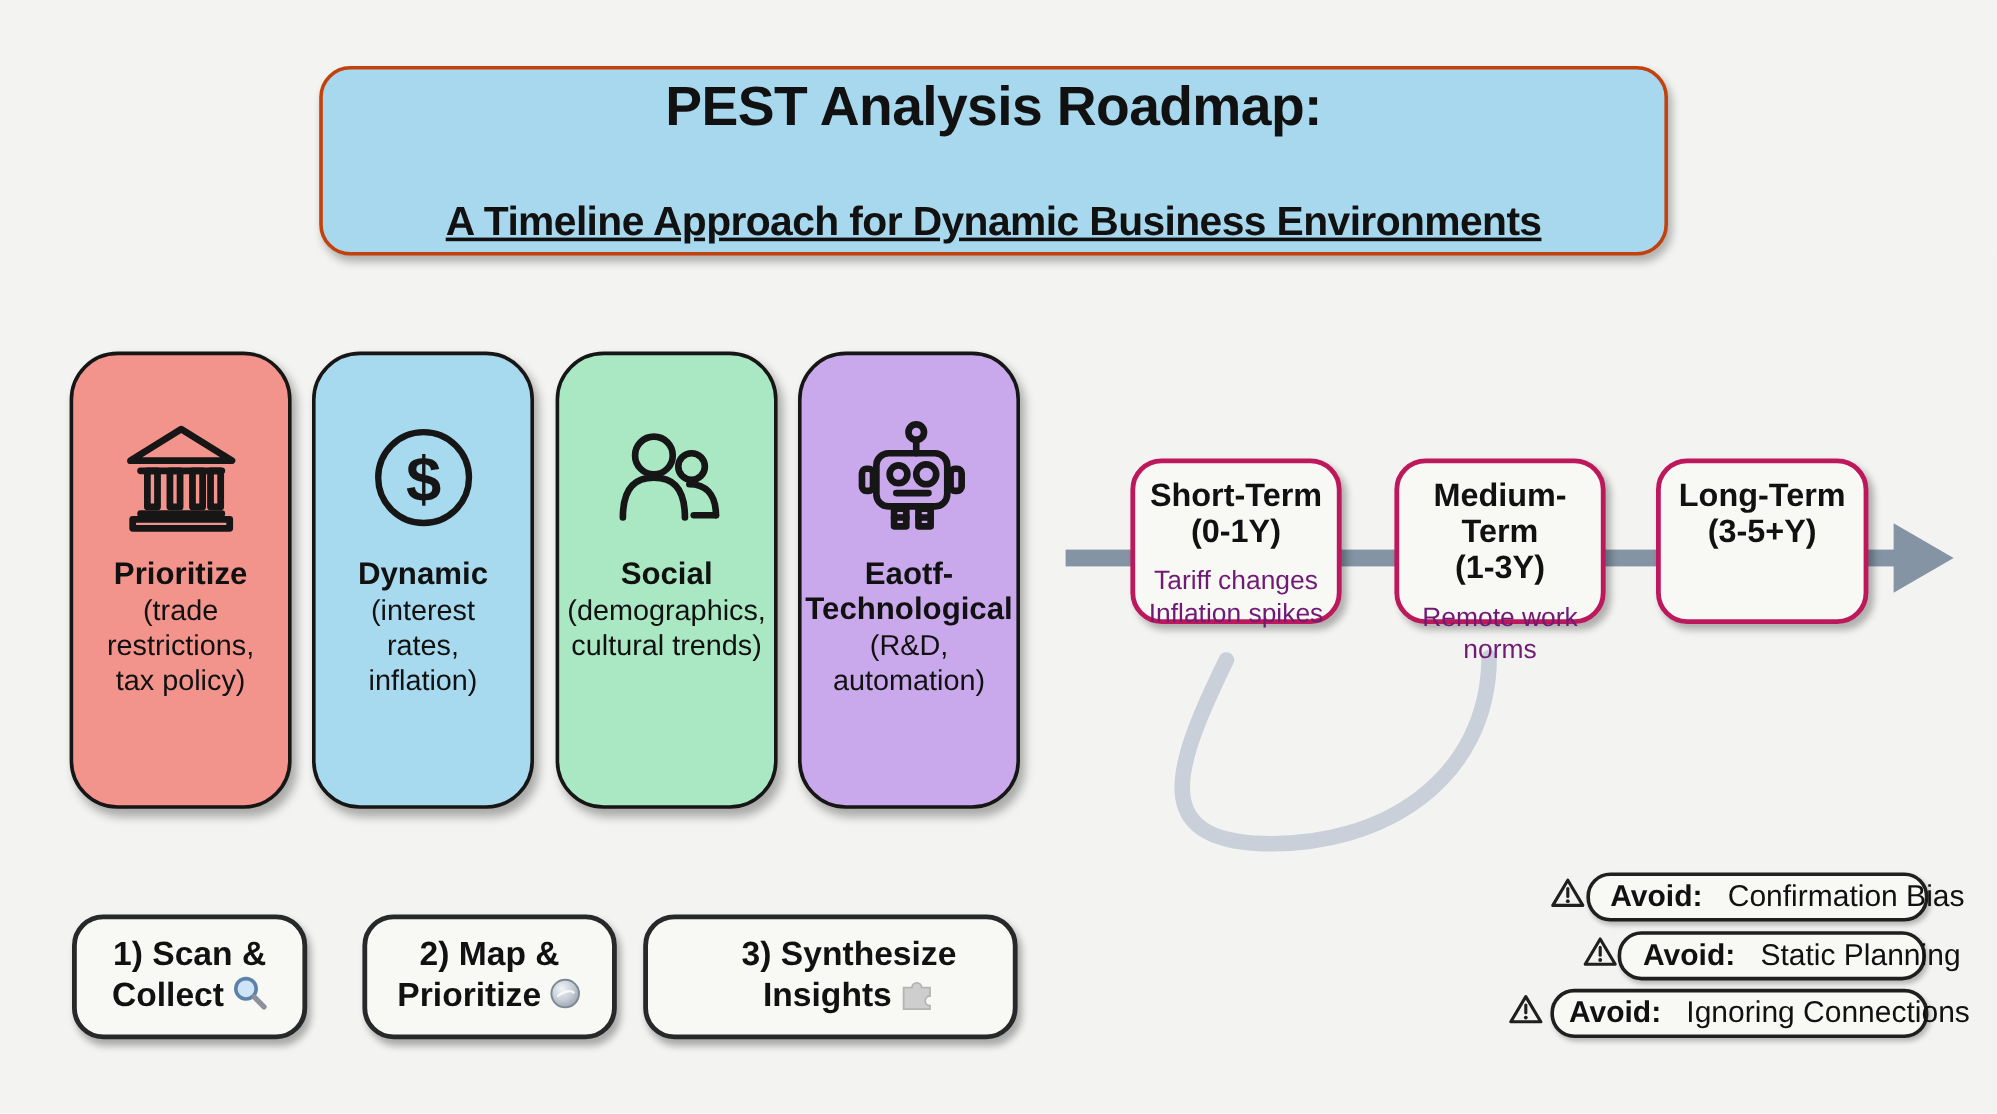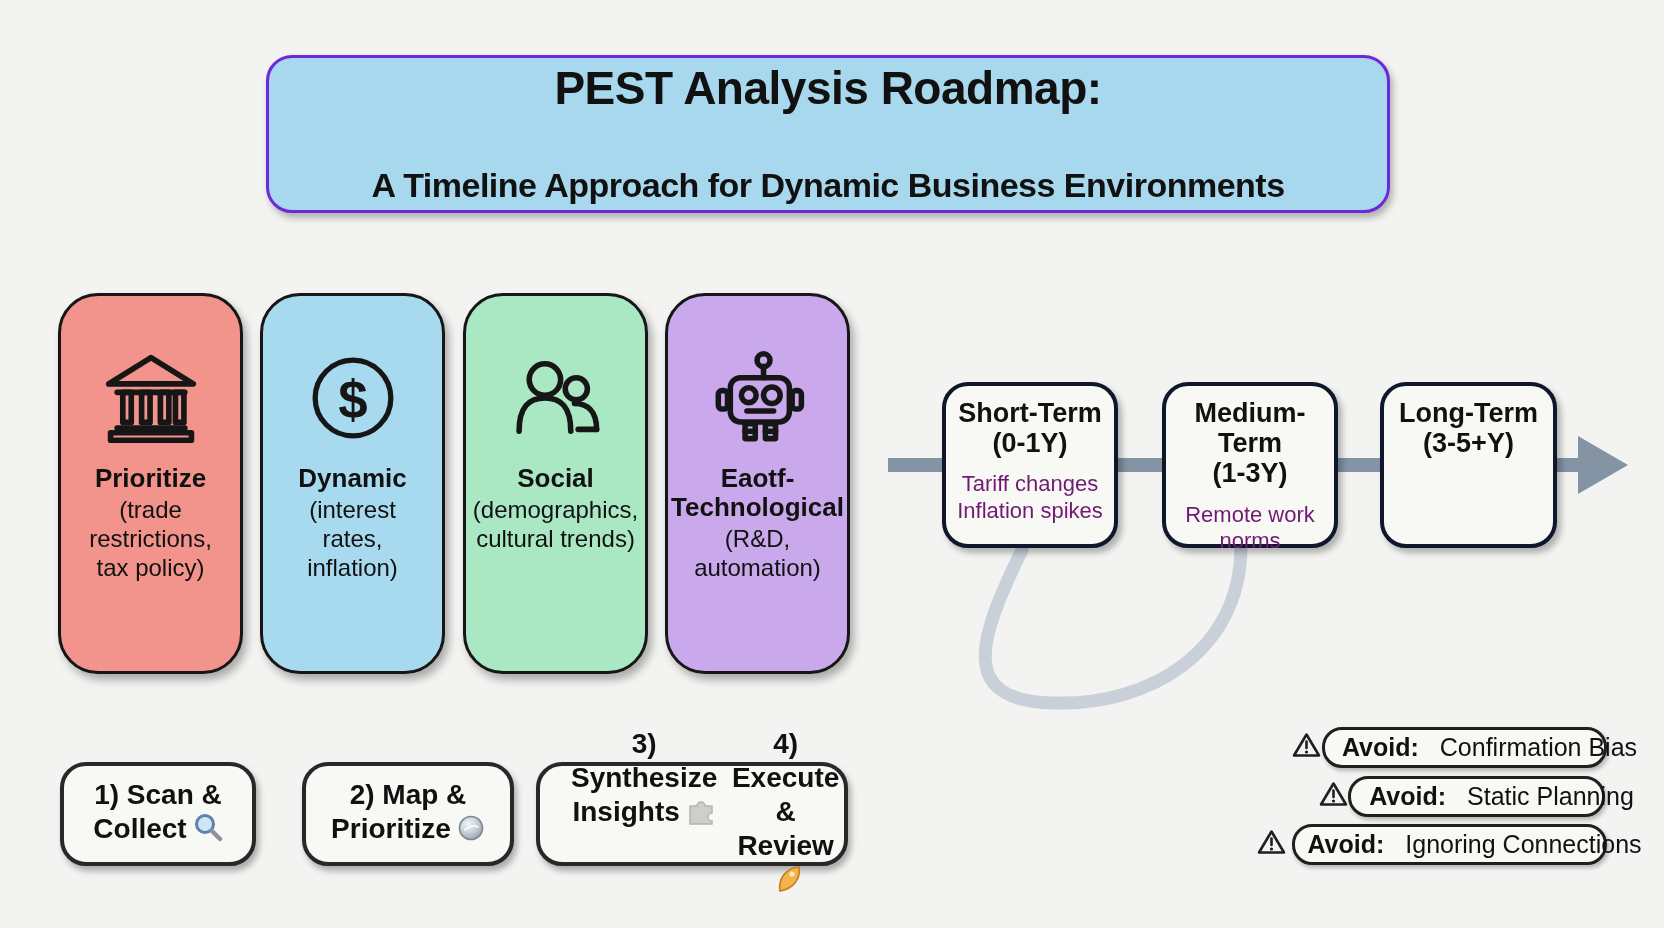--- a/index.html
+++ b/index.html
@@ -13,7 +13,7 @@
   .banner{
     position:absolute;left:266px;top:55px;width:1124px;height:158px;
     box-sizing:border-box;
-    background:#a8d8ee;border:3px solid #6d28d9;border-radius:26px;
+    background:#a8d8ee;border:3px solid #c2410c;border-radius:26px;
     box-shadow:3px 5px 7px rgba(0,0,0,.28);
     display:flex;flex-direction:column;align-items:center;justify-content:center;
     text-align:center;

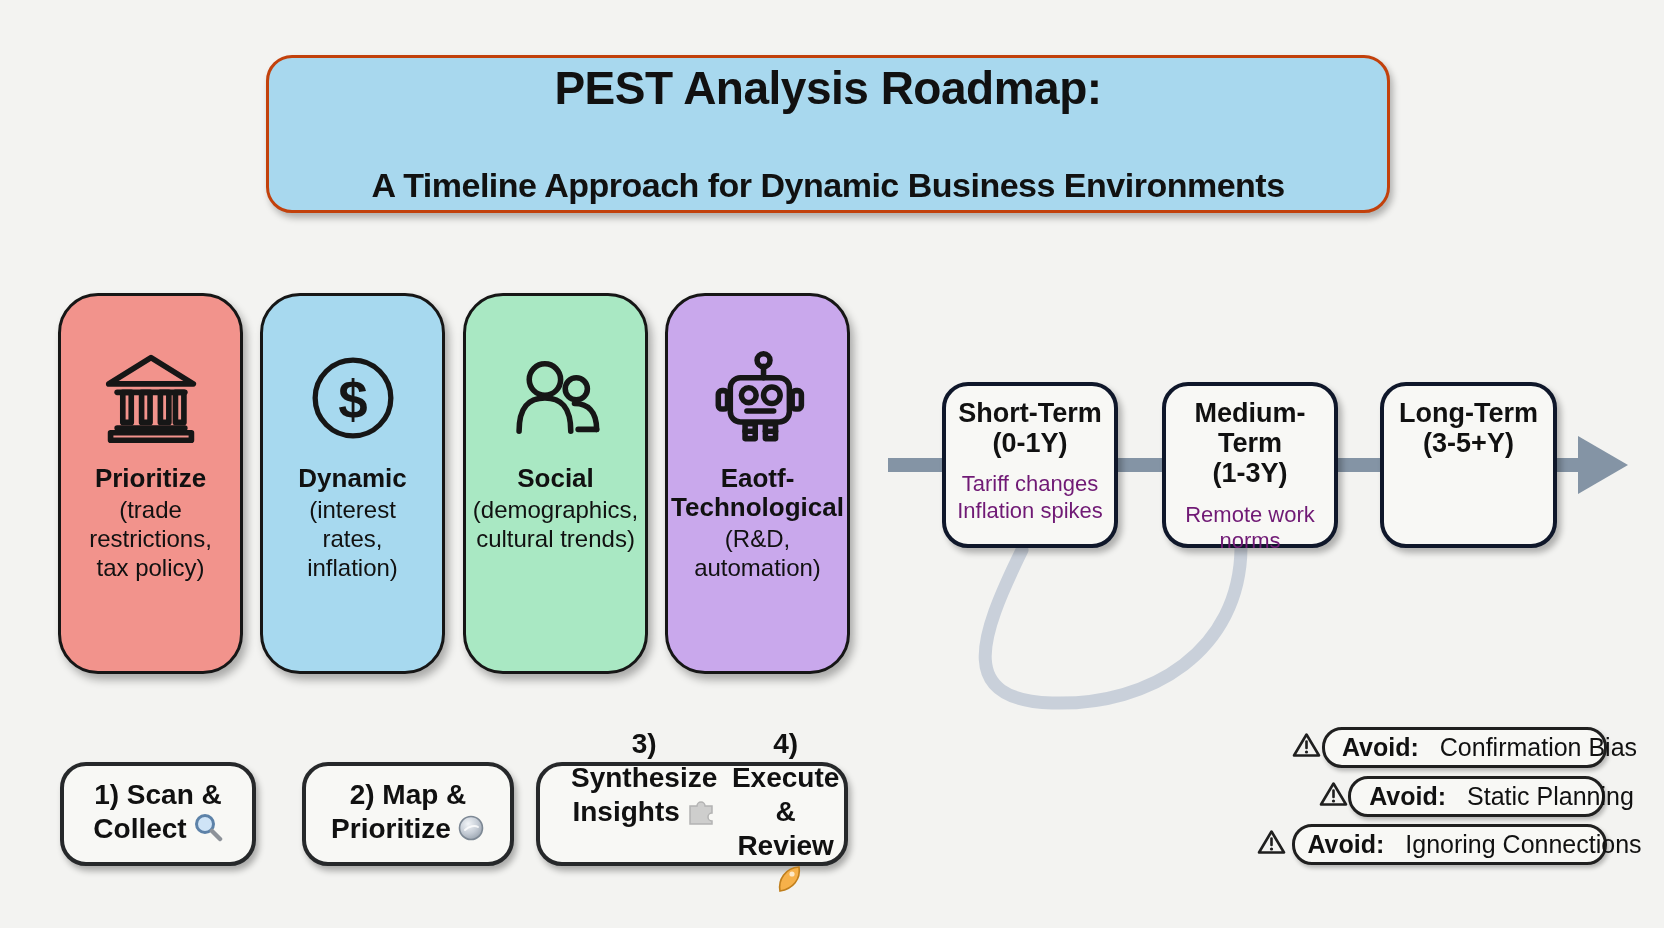--- a/index.html
+++ b/index.html
@@ -20,7 +20,7 @@
     gap:46px;
   }
   .banner .t1{font-size:46px;font-weight:bold;letter-spacing:-.5px;line-height:1.1;}
-  .banner .t2{font-size:34px;font-weight:bold;letter-spacing:-.5px;margin-top:6px;}
+  .banner .t2{font-size:34px;font-weight:bold;letter-spacing:-.5px;margin-top:6px;text-decoration:underline;}
   
   .factor-card{
     position:absolute;top:293px;width:185px;height:381px;box-sizing:border-box;

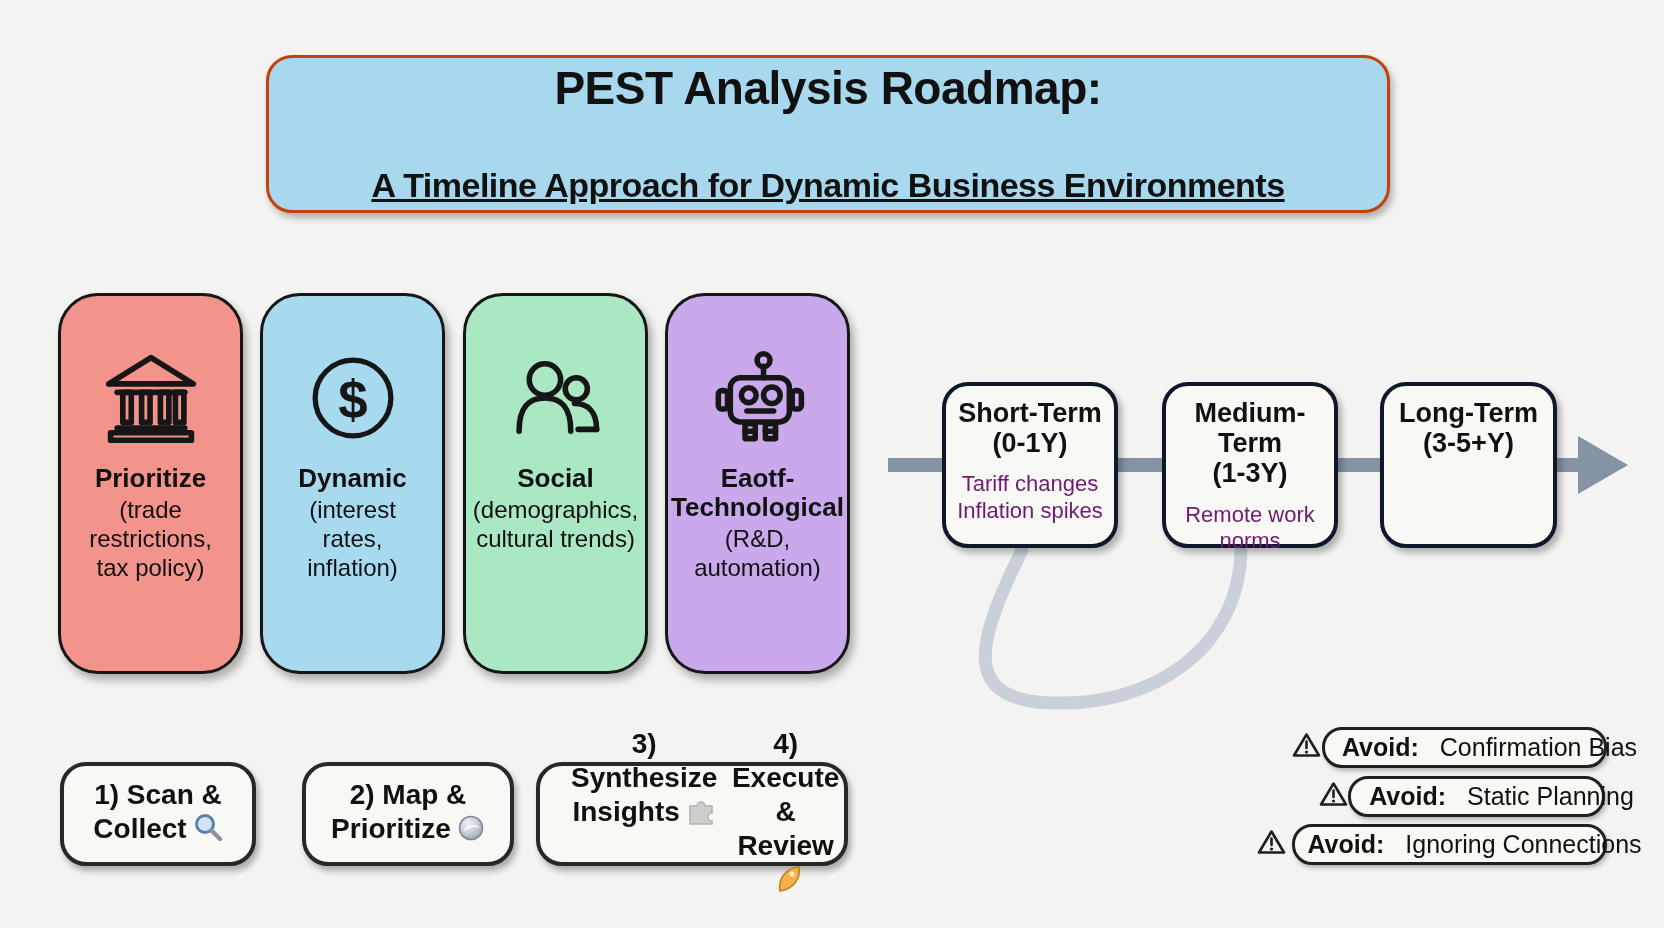--- a/index.html
+++ b/index.html
@@ -42,8 +42,8 @@
   }
   .loop-svg{position:absolute;left:920px;top:530px;}
   .milestone{
-    position:absolute;top:382px;height:166px;box-sizing:border-box;
-    background:#f8f8f5;border:4px solid #0f172a;border-radius:26px;
+    position:absolute;top:382px;height:138px;box-sizing:border-box;
+    background:#f8f8f5;border:4px solid #be185d;border-radius:26px;
     box-shadow:4px 5px 6px rgba(0,0,0,.28);
     text-align:center;padding-top:12px;z-index:2;
   }

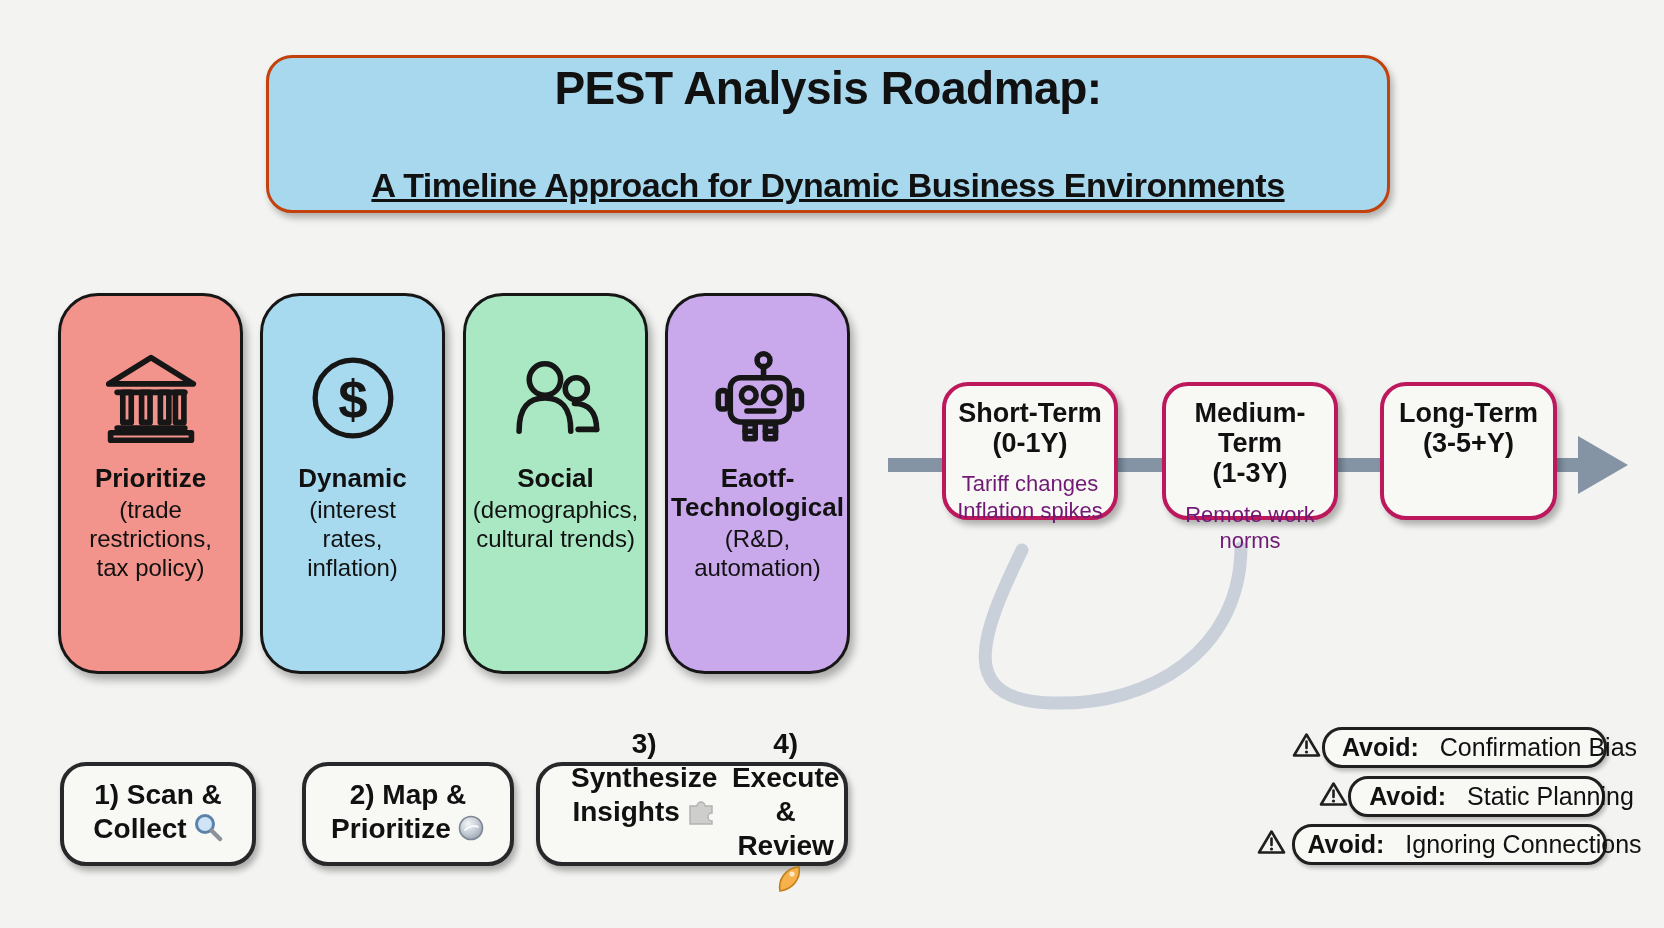--- a/index.html
+++ b/index.html
@@ -213,13 +213,6 @@
               <path d="M4 9 h7 a4 4 0 1 1 8 0 h7 v7 a4 4 0 1 0 0 8 v3 h-22 z" fill="#c7c7c7" stroke="#a8a8a8" stroke-width="1.5" opacity="0.85"></path>
             </svg></span>
       </div>
-      <div>
-        <span>4) Execute &amp;</span><br>
-        <span>Review</span><span class="emoji"><svg width="28" height="28" viewBox="0 0 28 28">
-              <path d="M5 26 C3 15 10 3 24 2 C26 14 18 24 5 26 Z" fill="#f6b14a" stroke="#c07f1d" stroke-width="1.6"></path>
-              <circle cx="17" cy="9" r="2.6" fill="#fde9c8"></circle>
-            </svg></span>
-      </div>
     </div>
   </div>
 

